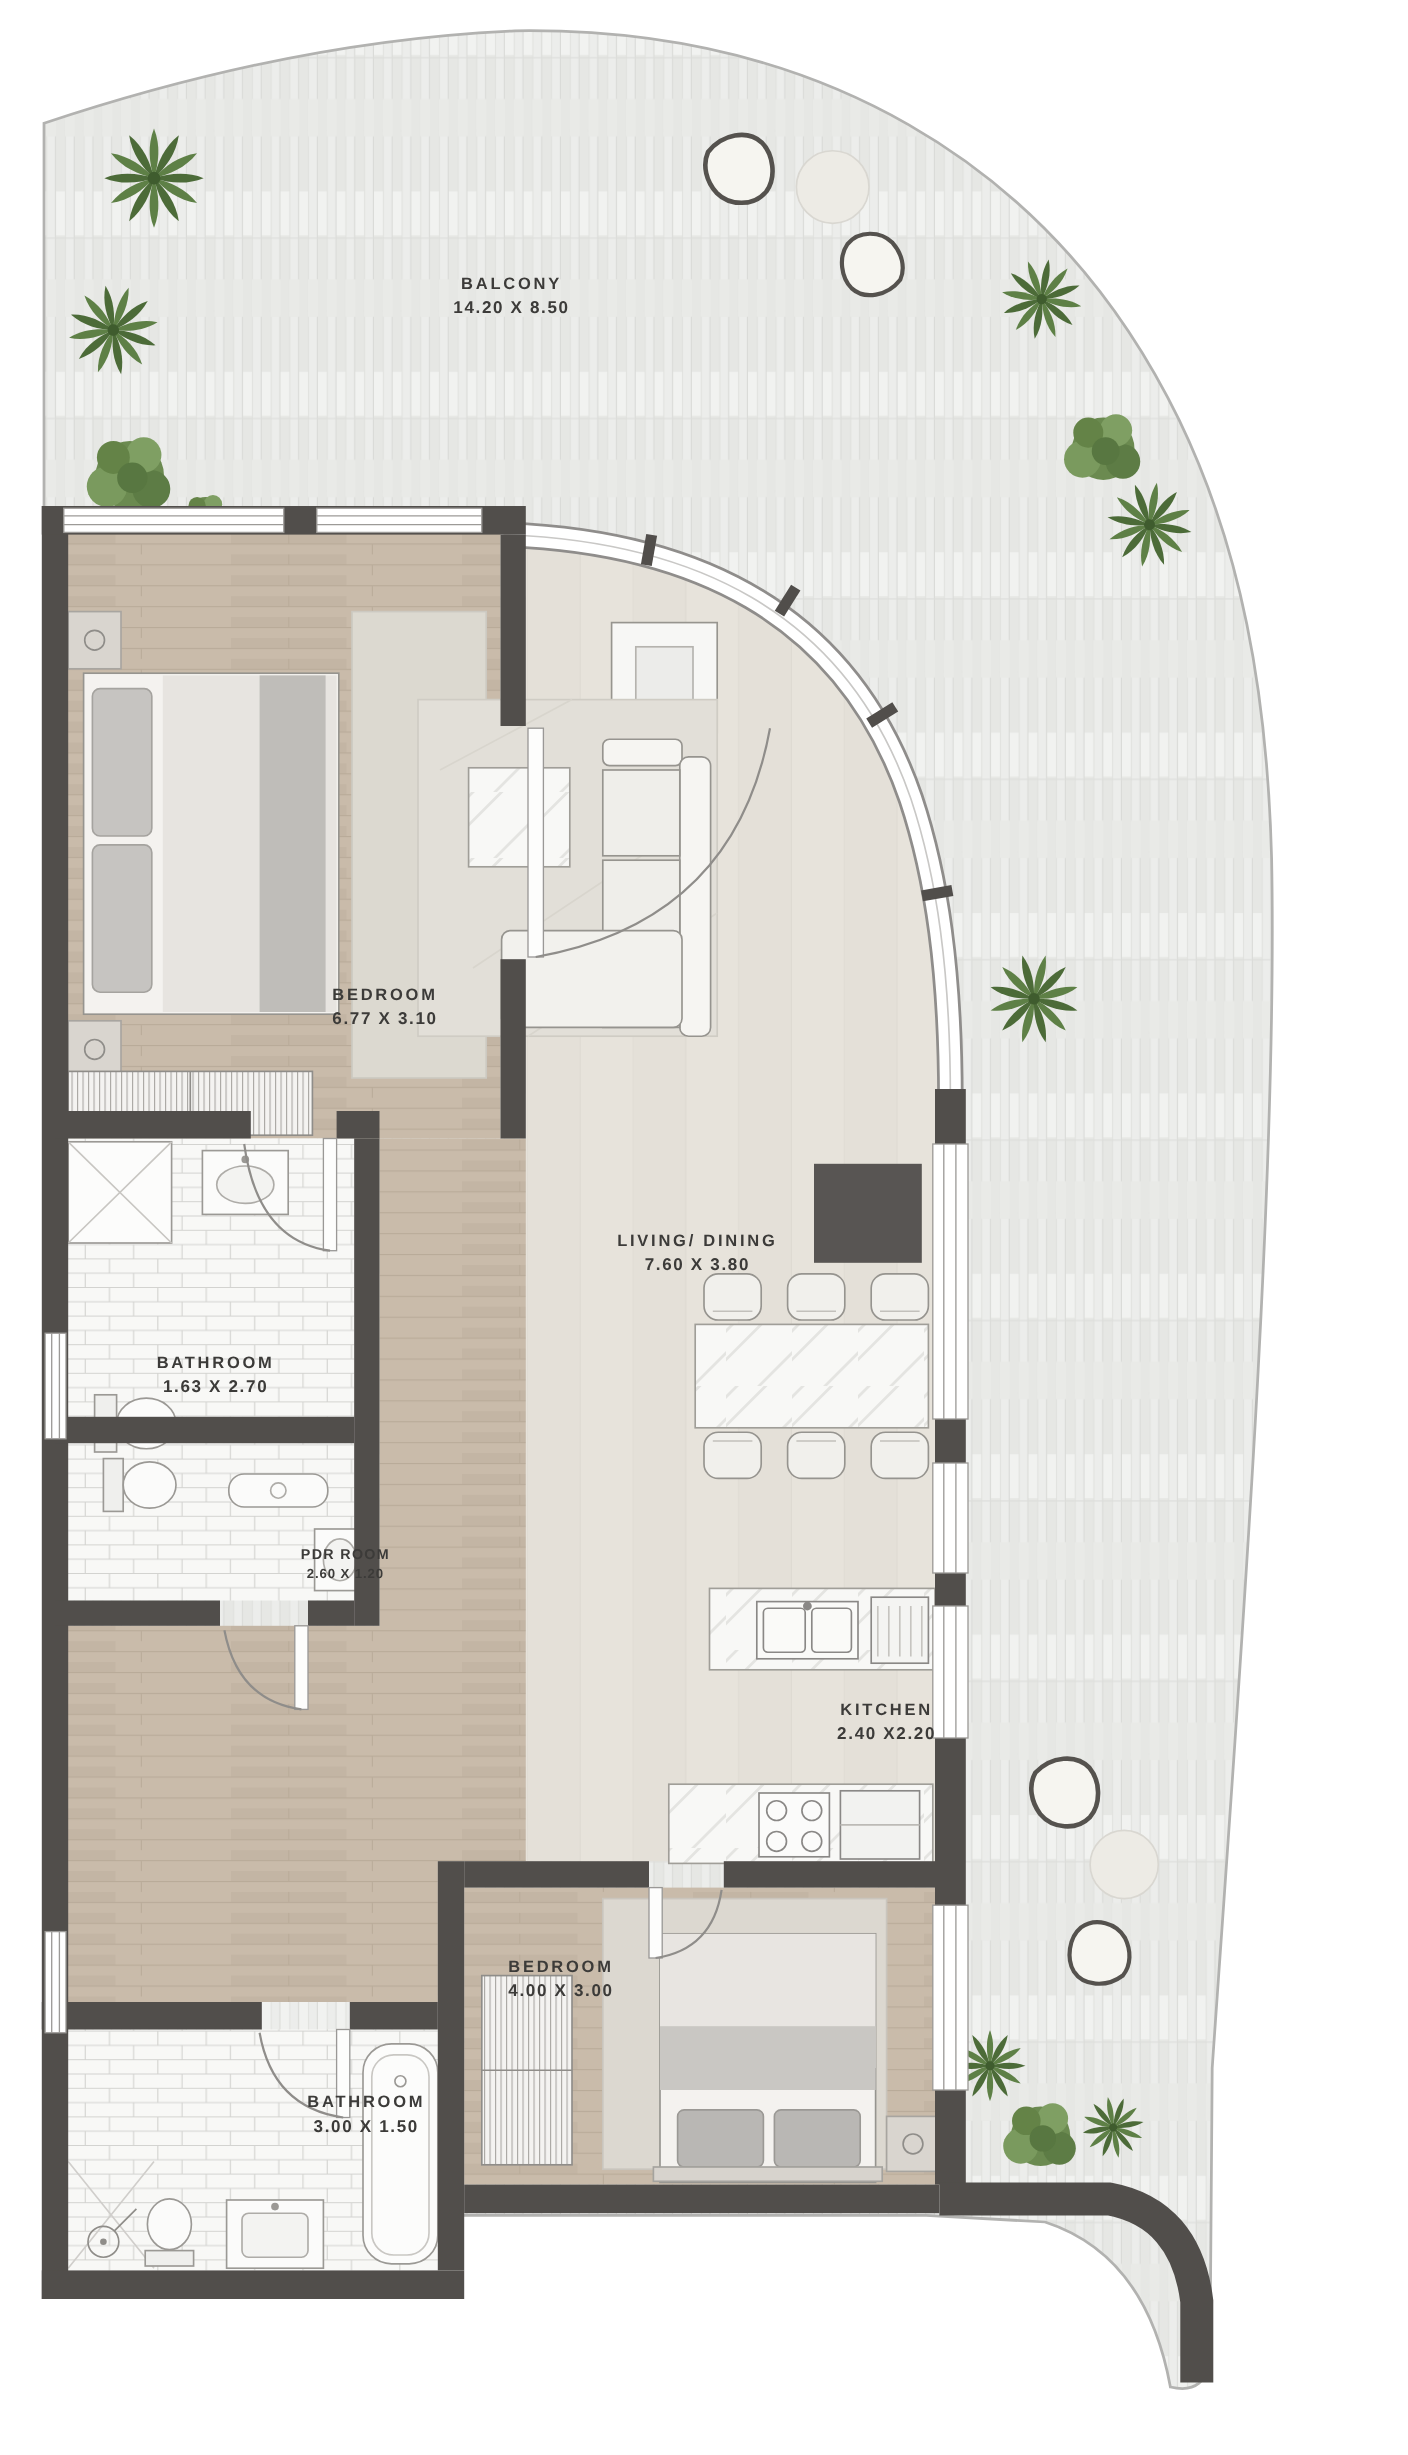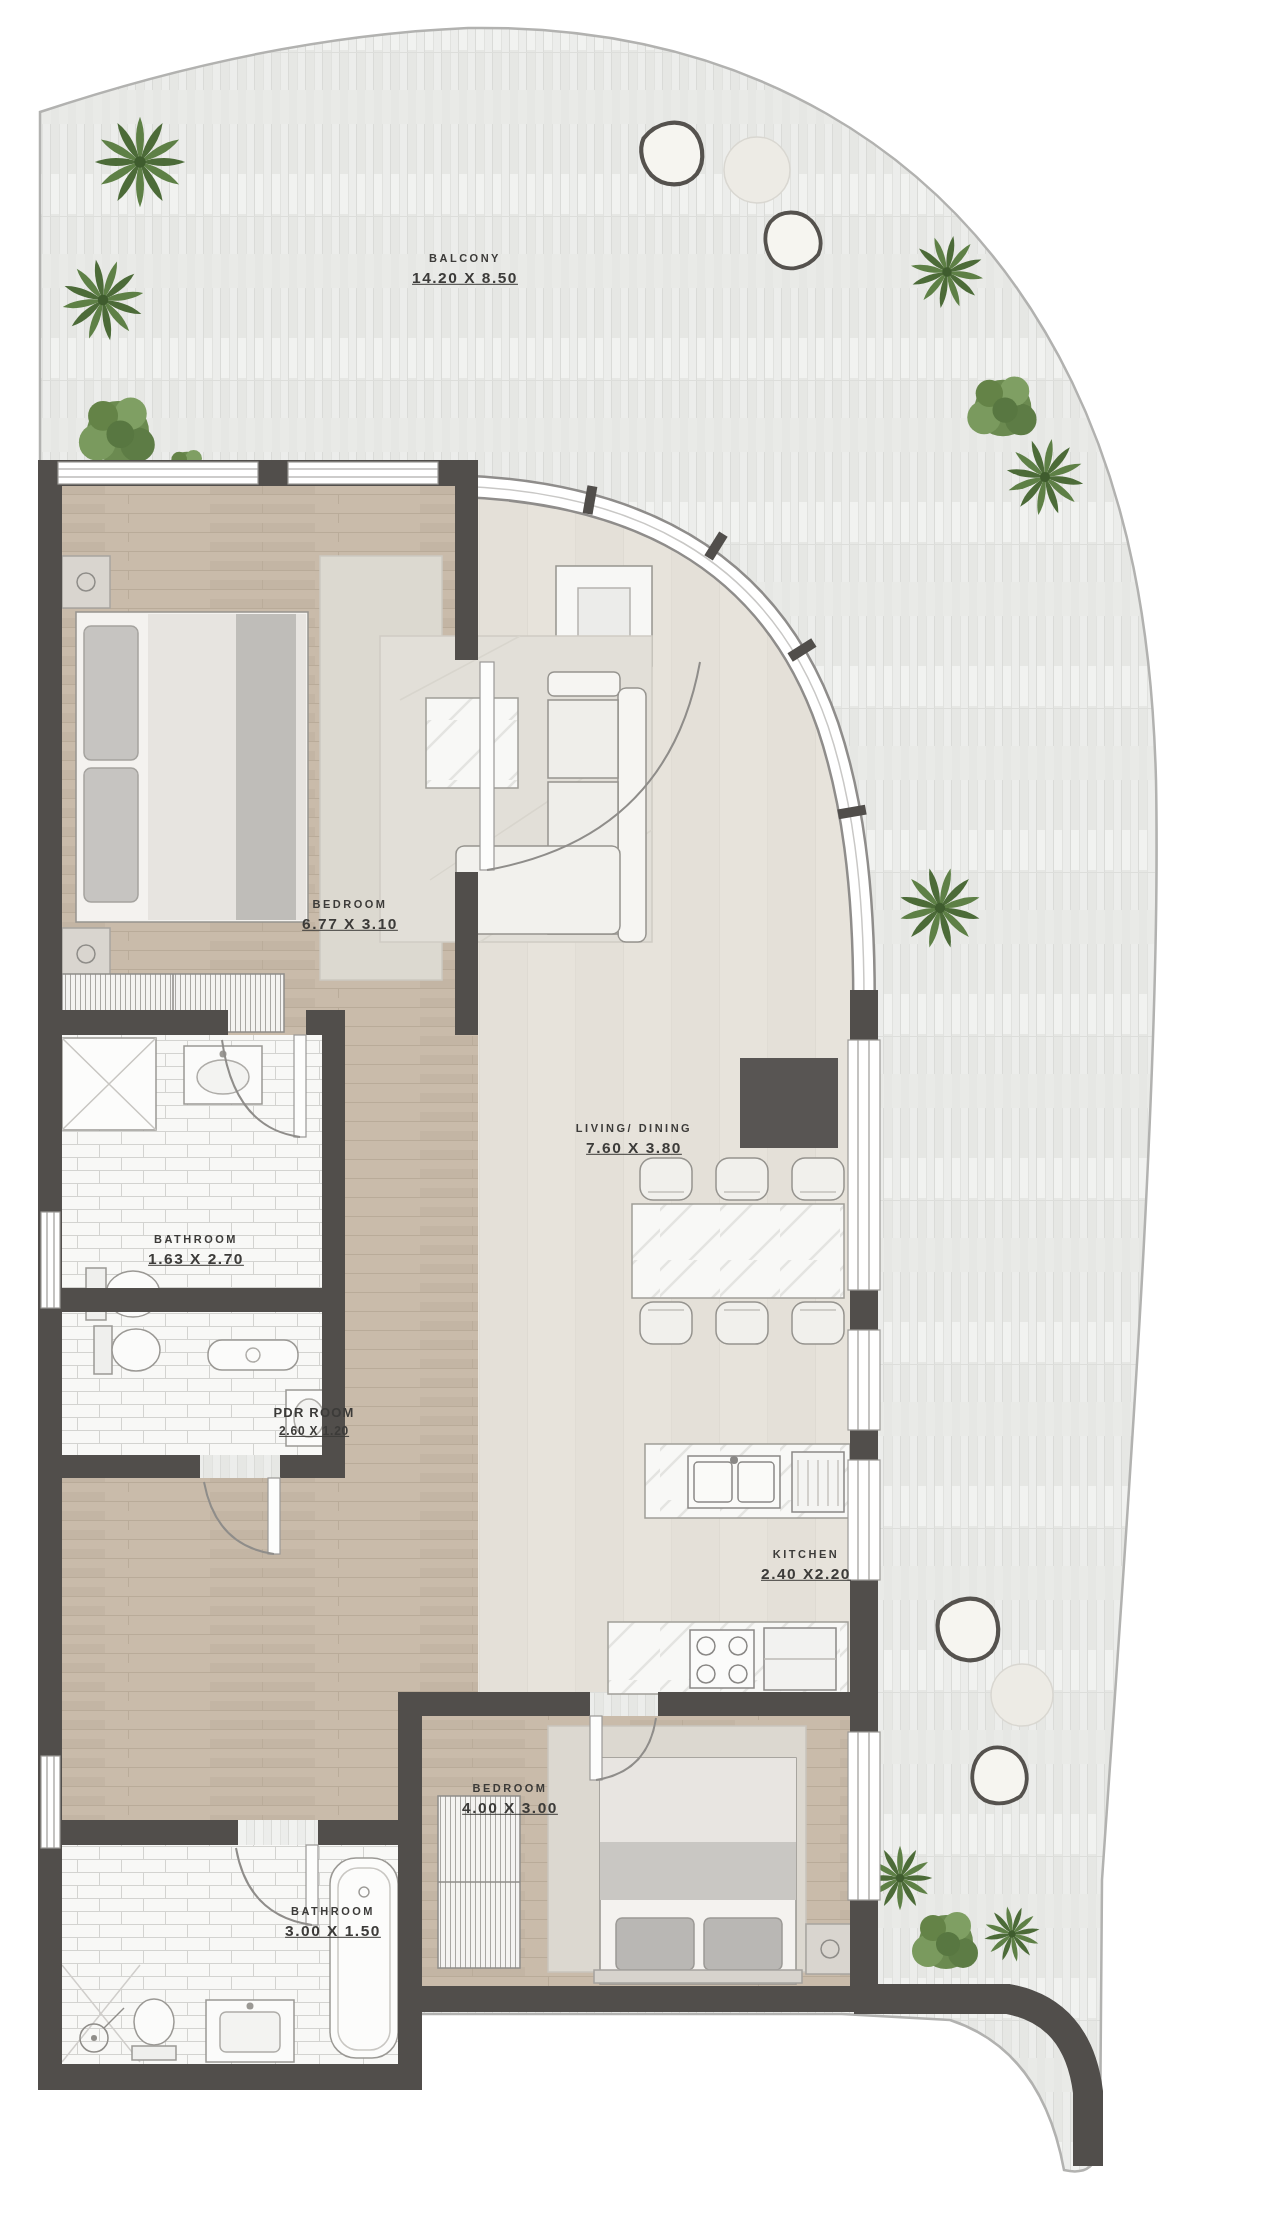--- a/index.html
+++ b/index.html
@@ -8,7 +8,7 @@
   #plan-svg{position:absolute;left:0;top:0;}
   .room-label{position:absolute;transform:translate(-50%,-50%);text-align:center;
               color:#3c3b39;white-space:nowrap;z-index:5;}
-  .room-label .nm{font-size:11px;font-weight:bold;letter-spacing:2.5px;line-height:1.45;}
+  .room-label .nm{font-size:15px;font-weight:bold;letter-spacing:2.5px;line-height:1.45;}
   .room-label .dm{font-size:15.5px;font-weight:bold;letter-spacing:1.5px;line-height:1.45;text-decoration:underline;}
   .room-label.small .nm{font-size:13px;letter-spacing:1.2px;}
   .room-label.small .dm{font-size:12px;letter-spacing:.8px;}

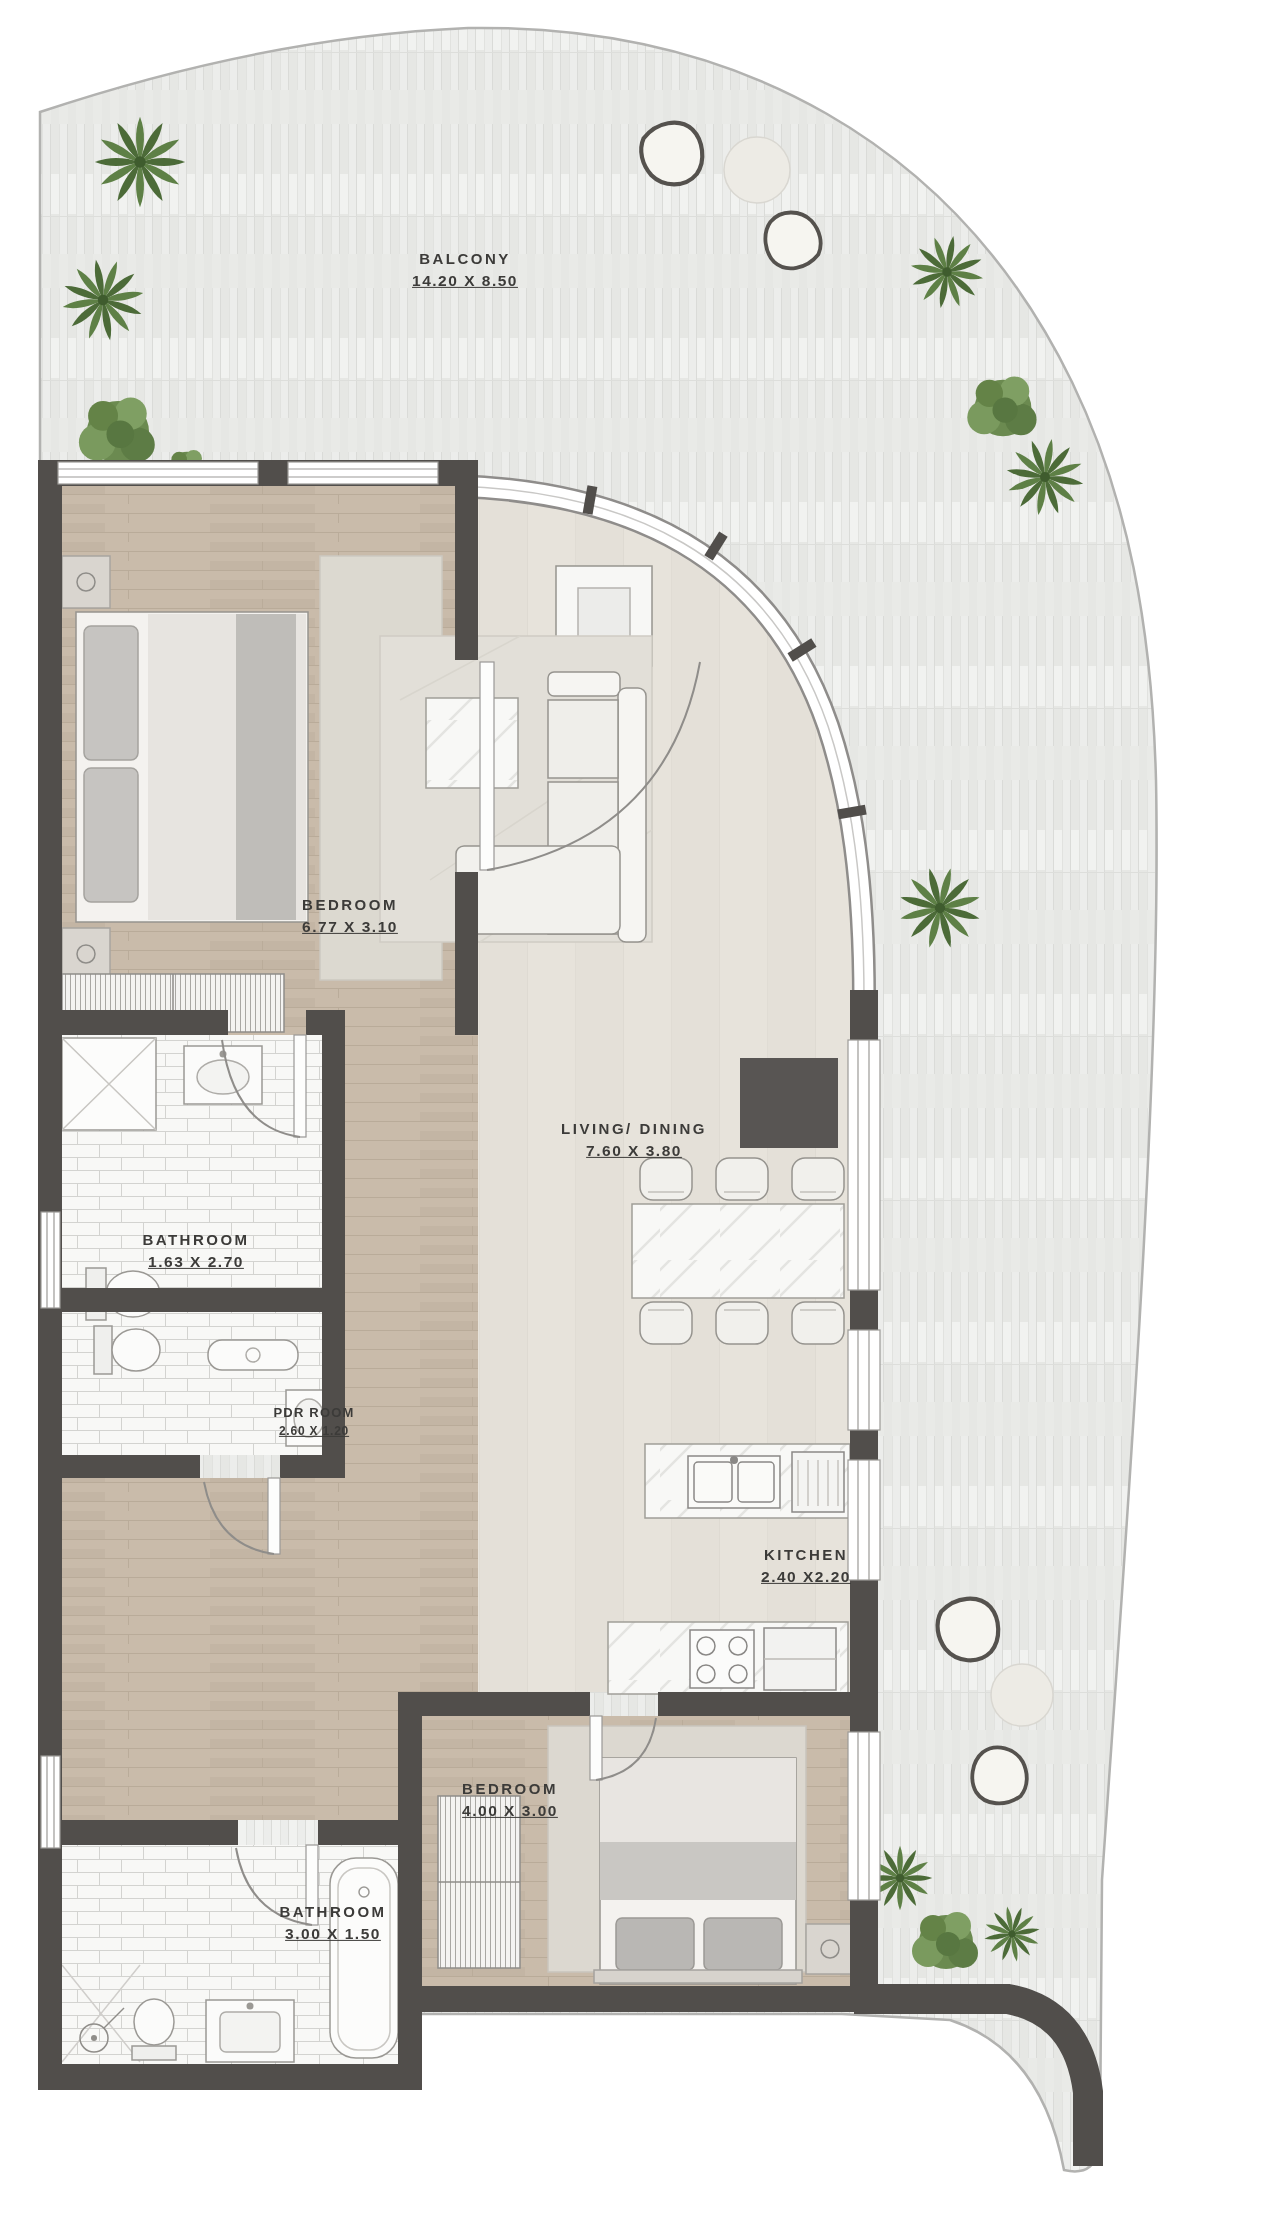--- a/index.html
+++ b/index.html
@@ -9,7 +9,7 @@
   .room-label{position:absolute;transform:translate(-50%,-50%);text-align:center;
               color:#3c3b39;white-space:nowrap;z-index:5;}
   .room-label .nm{font-size:15px;font-weight:bold;letter-spacing:2.5px;line-height:1.45;}
-  .room-label .dm{font-size:15.5px;font-weight:bold;letter-spacing:1.5px;line-height:1.45;text-decoration:underline;}
+  .room-label .dm{font-size:15.5px;font-weight:bold;letter-spacing:1.5px;line-height:1.45;}
   .room-label.small .nm{font-size:13px;letter-spacing:1.2px;}
   .room-label.small .dm{font-size:12px;letter-spacing:.8px;}
 </style>

